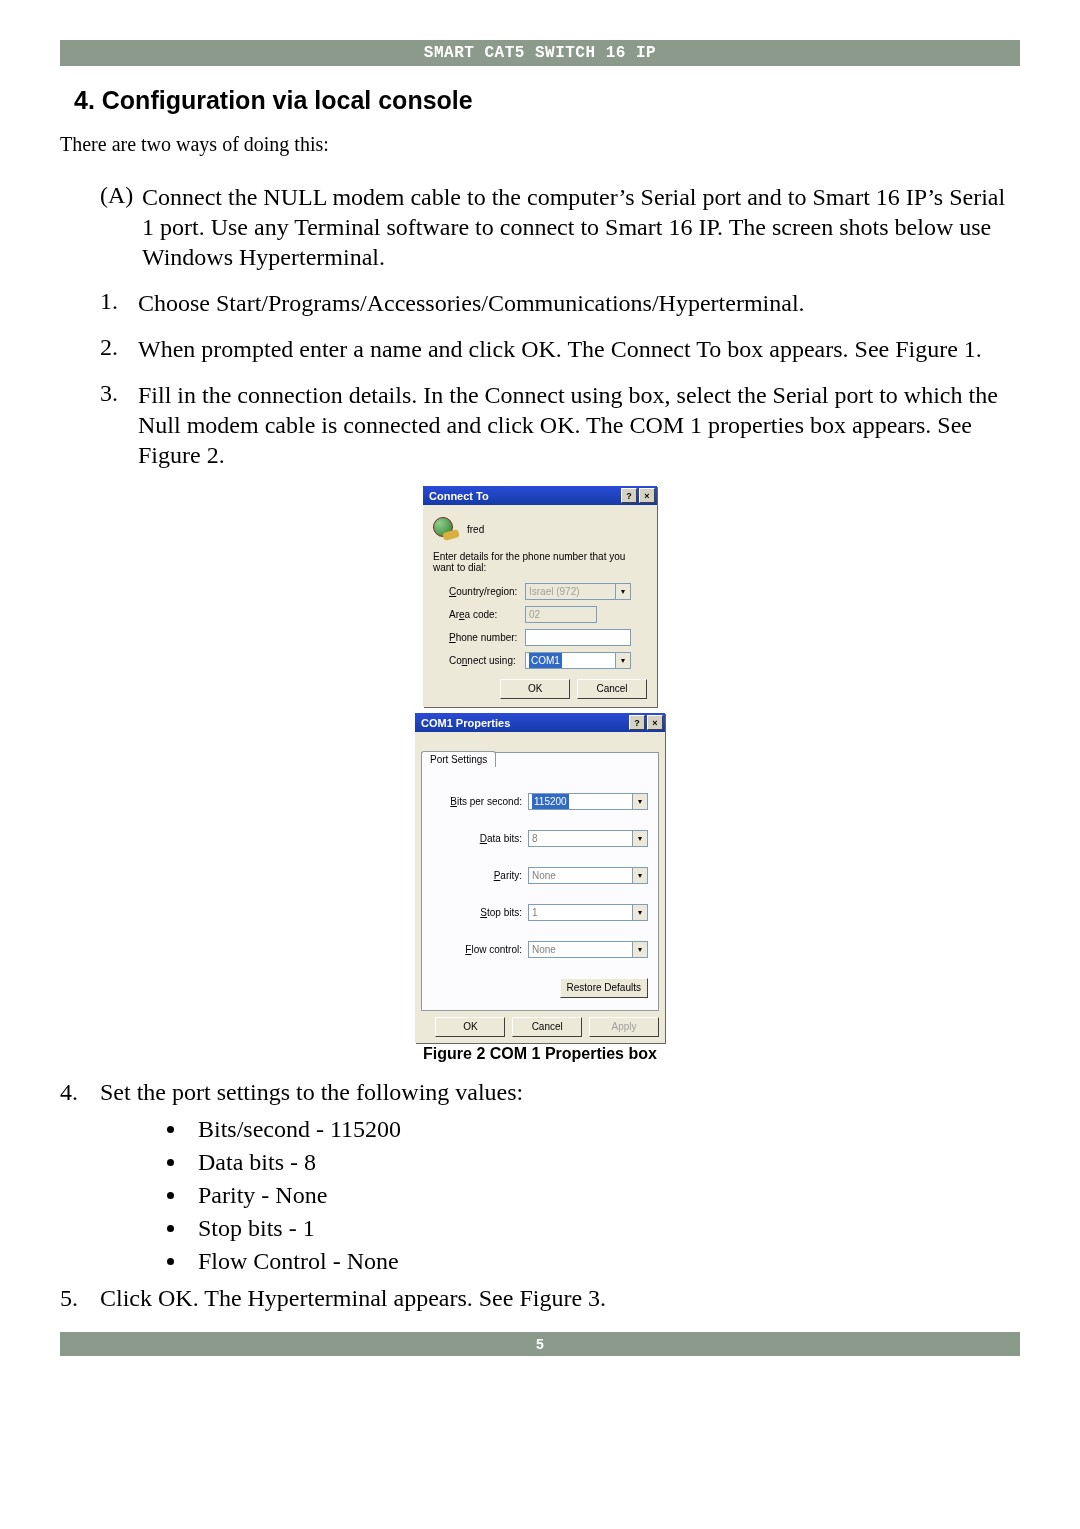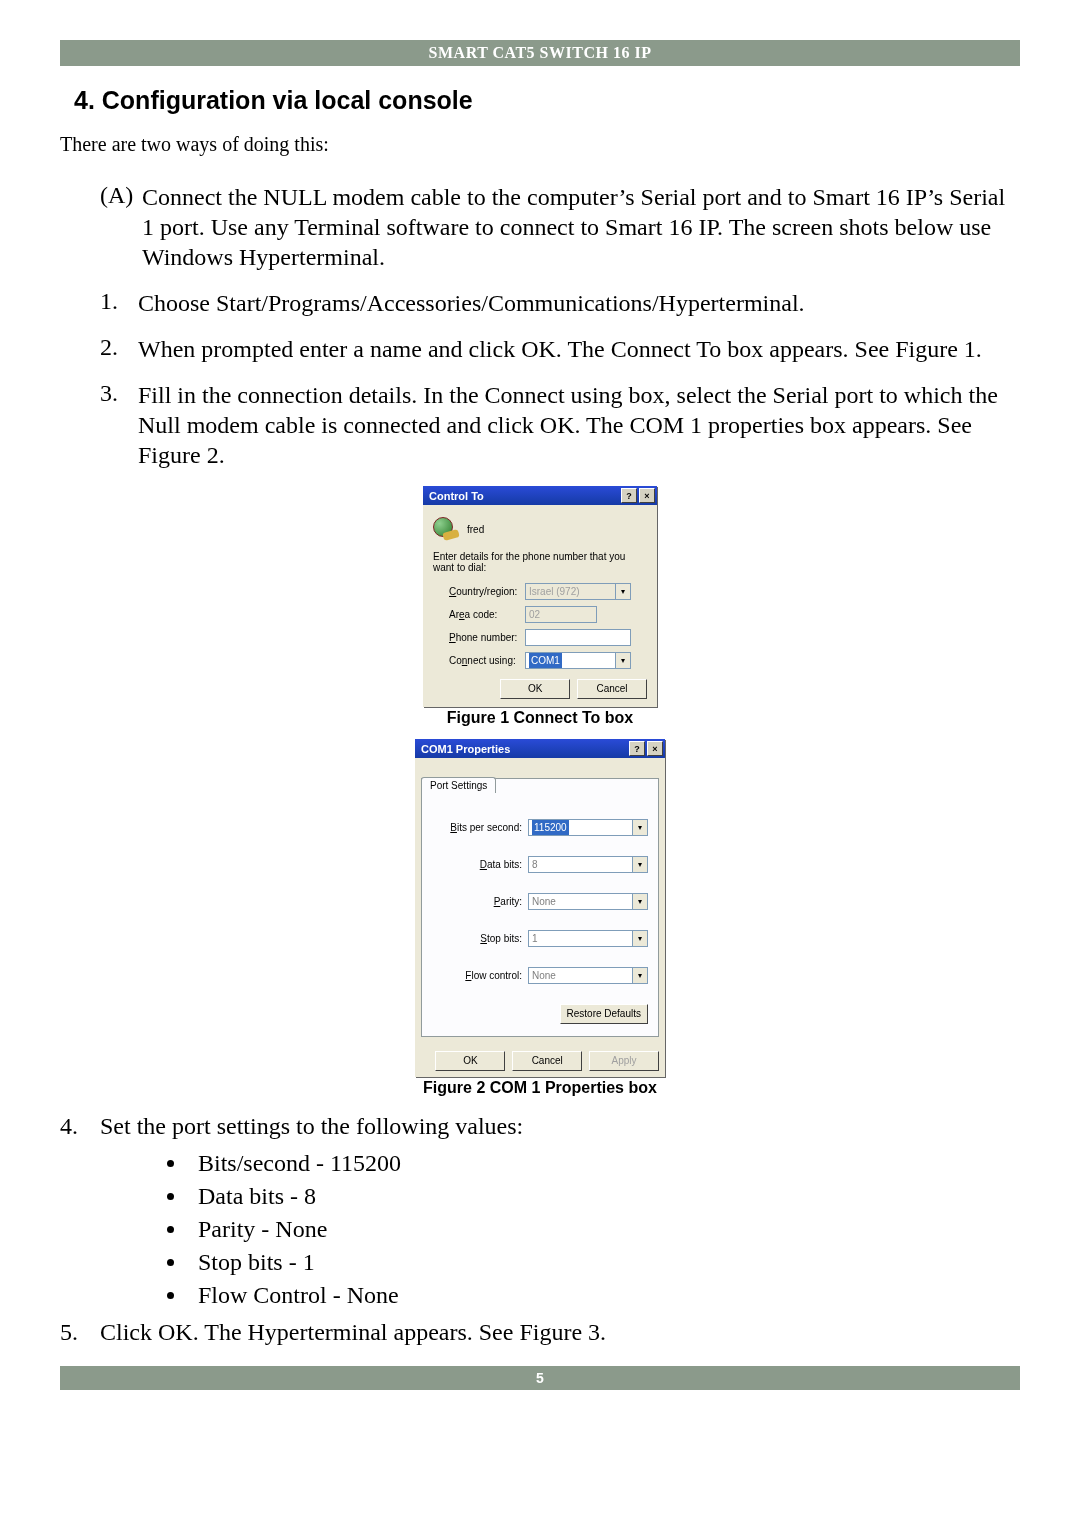--- a/index.html
+++ b/index.html
@@ -16,7 +16,7 @@
   .banner {
     background: #8b9a8b;
     color: #fff;
-    font-family: Liberation Serif, serif;
+    font-family: Liberation Mono, monospace;
     font-weight: bold;
     text-align: center;
     padding: 4px 0;

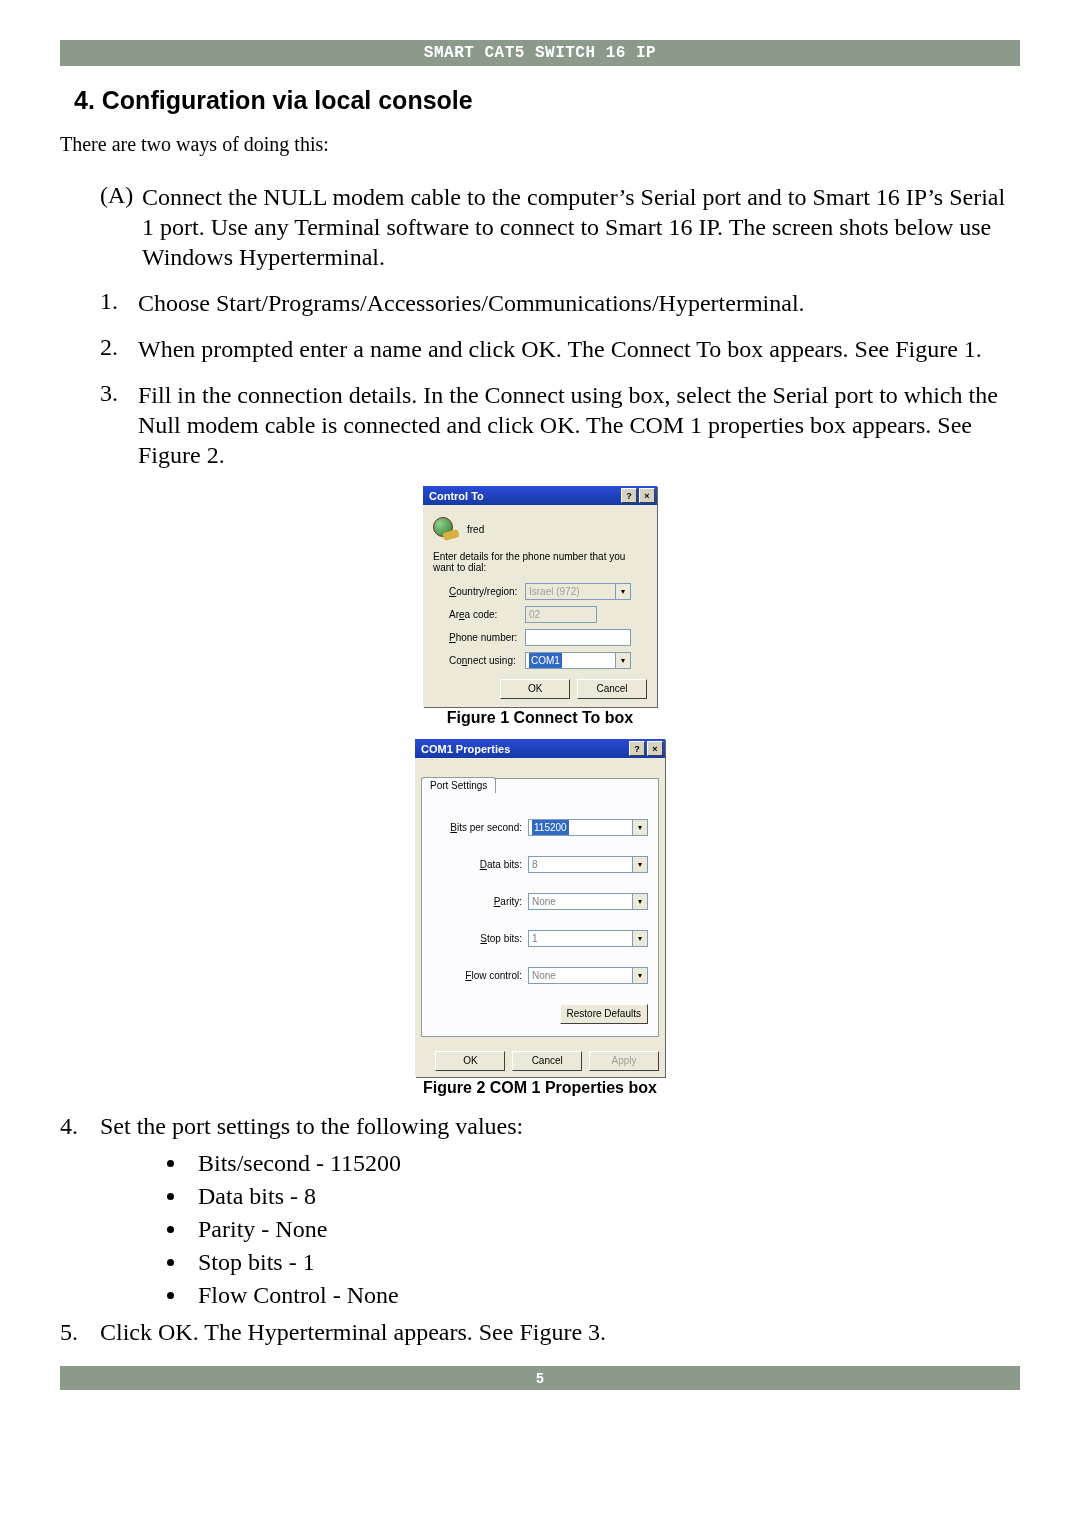--- a/index.html
+++ b/index.html
@@ -210,7 +210,7 @@
   <div class="fig-wrap">
     <div class="dlg1">
       <div class="titlebar">
-        <span>Control To</span>
+        <span>Connect To</span>
         <span class="winbtns">
           <span class="winbtn">?</span>
           <span class="winbtn">×</span>

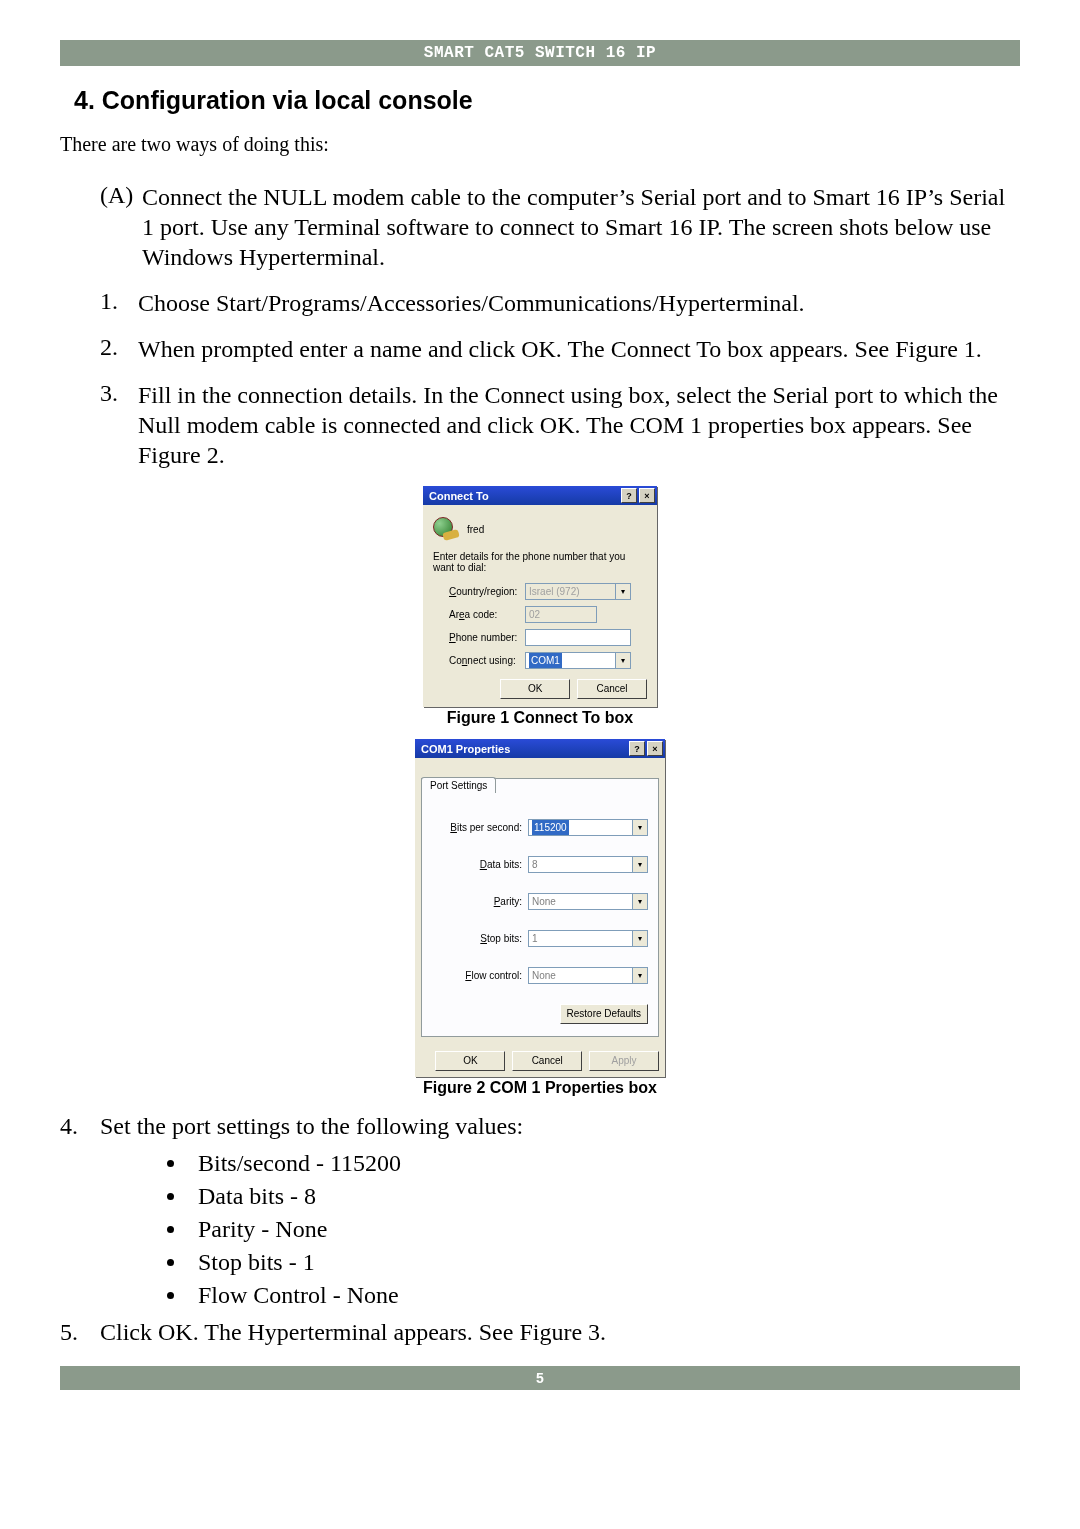--- a/index.html
+++ b/index.html
@@ -260,7 +260,6 @@
       </div>
     </div>
   </div>
-  <div class="fig-caption">Figure 1 Connect To box</div>
 
   <div class="fig-wrap">
     <div class="dlg2">

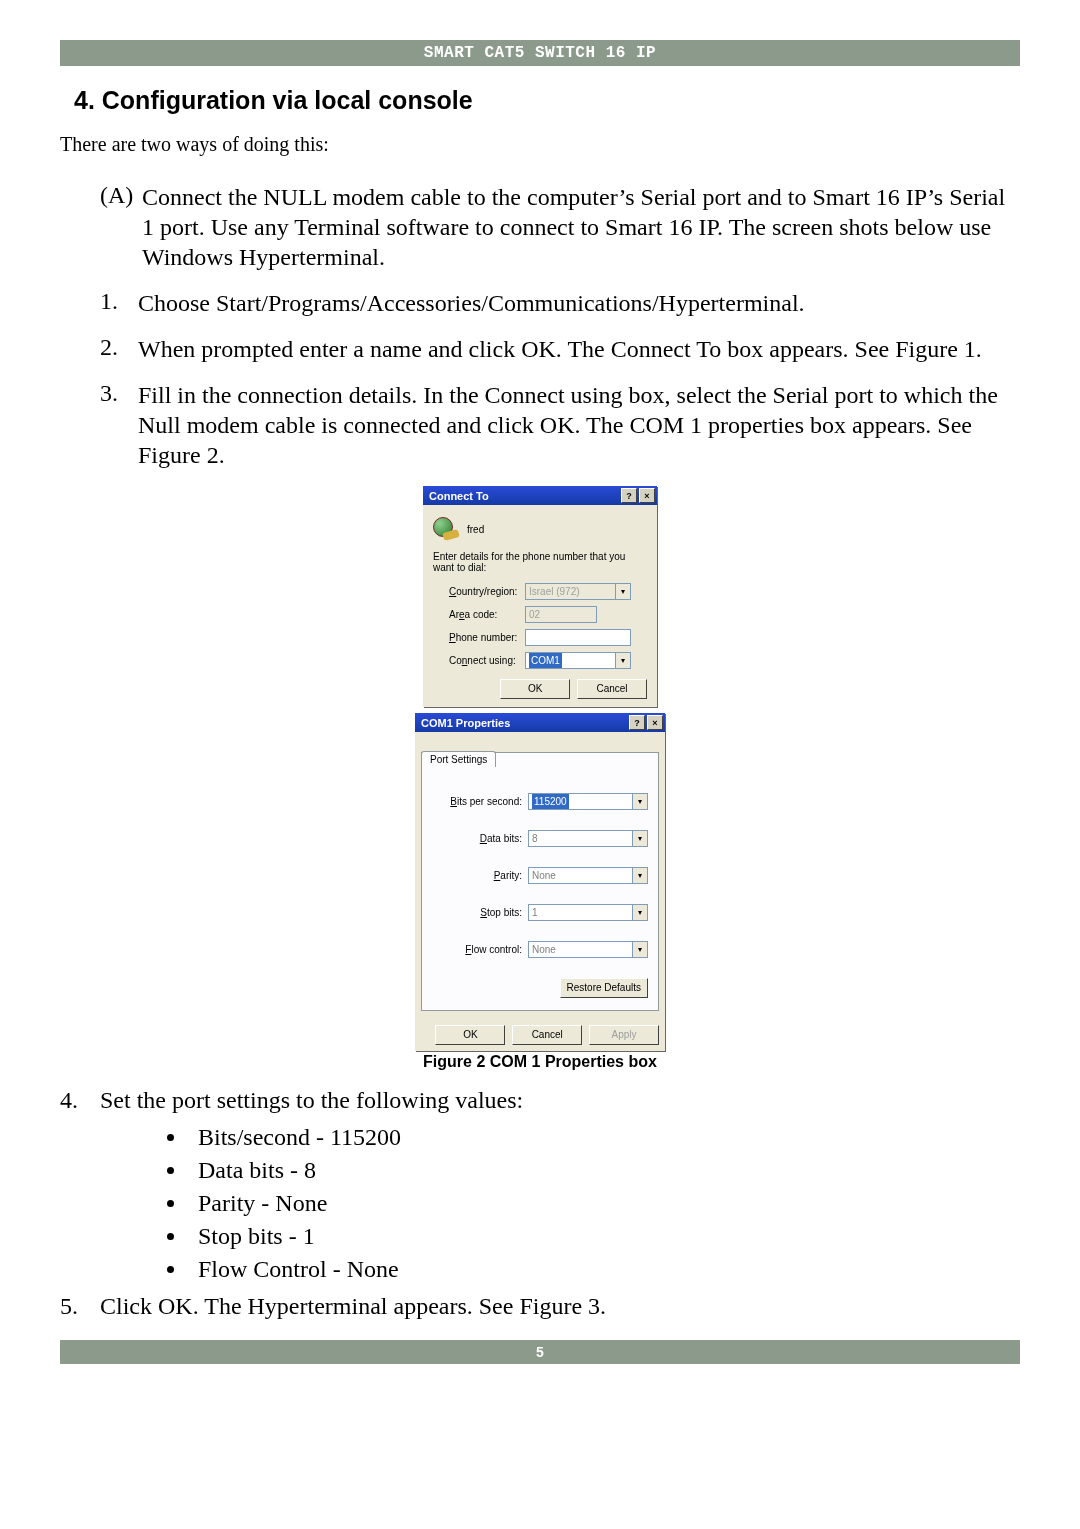--- a/index.html
+++ b/index.html
@@ -157,7 +157,7 @@
   .dlg2 .flabel2 { width: 90px; text-align:right; padding-right:6px; font-size:10px; }
   .dlg2 .flabel2 .u { text-decoration: underline; }
   .restore-row { text-align:right; margin-top:14px; }
-  .btnrow2 { text-align:right; margin-top:14px; }
+  .btnrow2 { text-align:right; margin-top:6px; }
 
   
   .step4 { font-size:24px; margin: 16px 0 10px 0; display:flex; }

